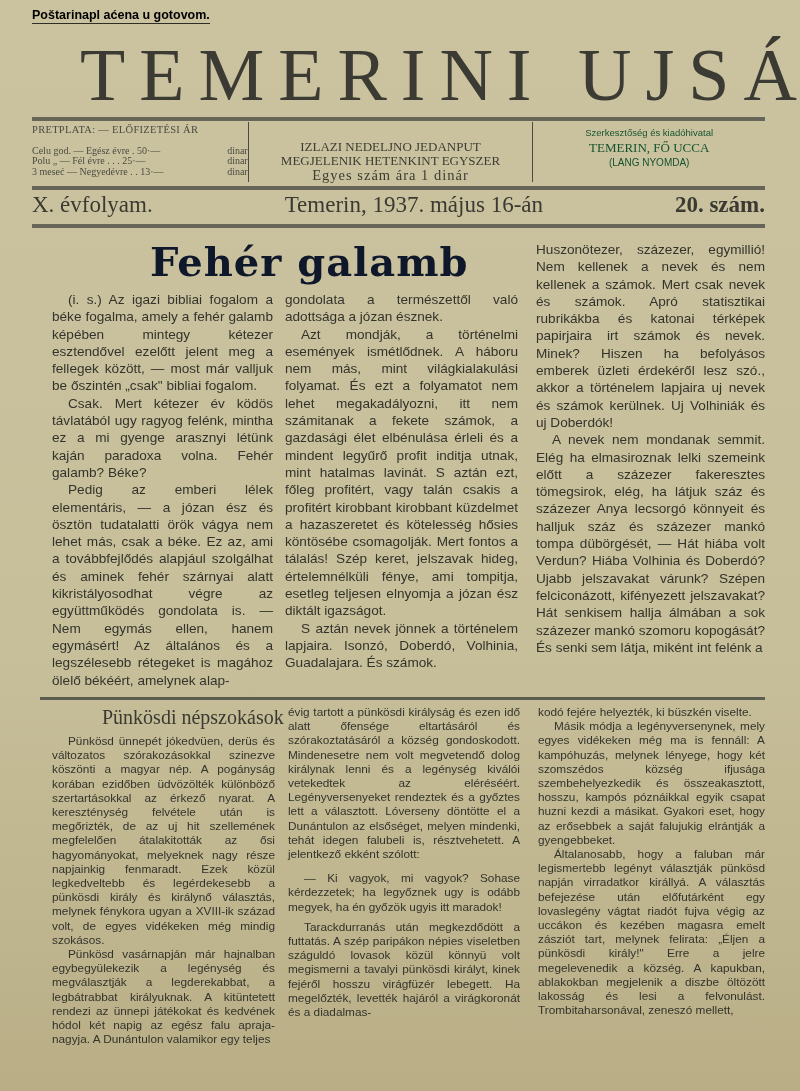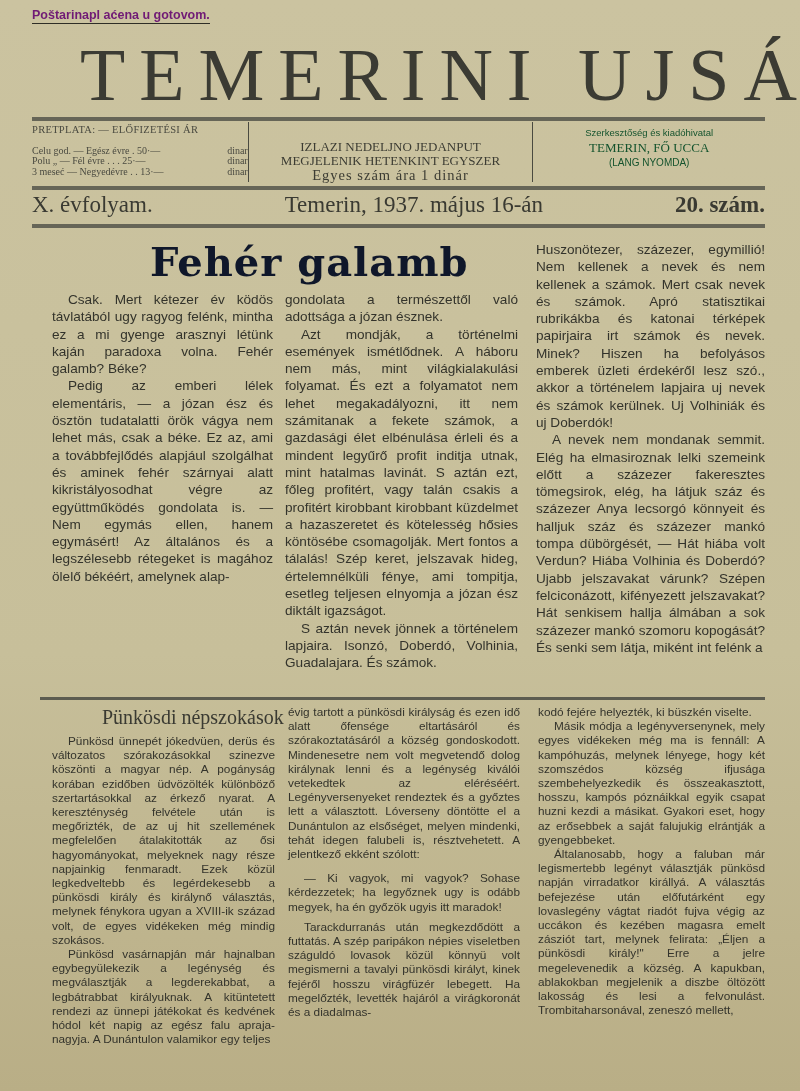--- a/index.html
+++ b/index.html
@@ -8,7 +8,7 @@
   .paper{position:absolute;left:0;top:0;width:800px;height:1091px;
          background:linear-gradient(180deg,#cbc3a0 0%,#c7bf9a 60%,#b9ae86 100%);}
   .abs{position:absolute;}
-  .postage{left:32px;top:8px;font-family:"Liberation Sans",sans-serif;font-weight:bold;font-size:12.5px;color:#701a75;
+  .postage{left:32px;top:8px;font-family:"Liberation Sans",sans-serif;font-weight:bold;font-size:12.5px;color:#000000;
            border-bottom:1.5px solid #2e2e26;padding-bottom:1px;}
   .masthead{left:80px;top:38px;width:660px;font-family:"Liberation Serif",serif;font-size:74px;letter-spacing:14px;
             color:#3b3b33;line-height:1;text-align:left;white-space:nowrap;}

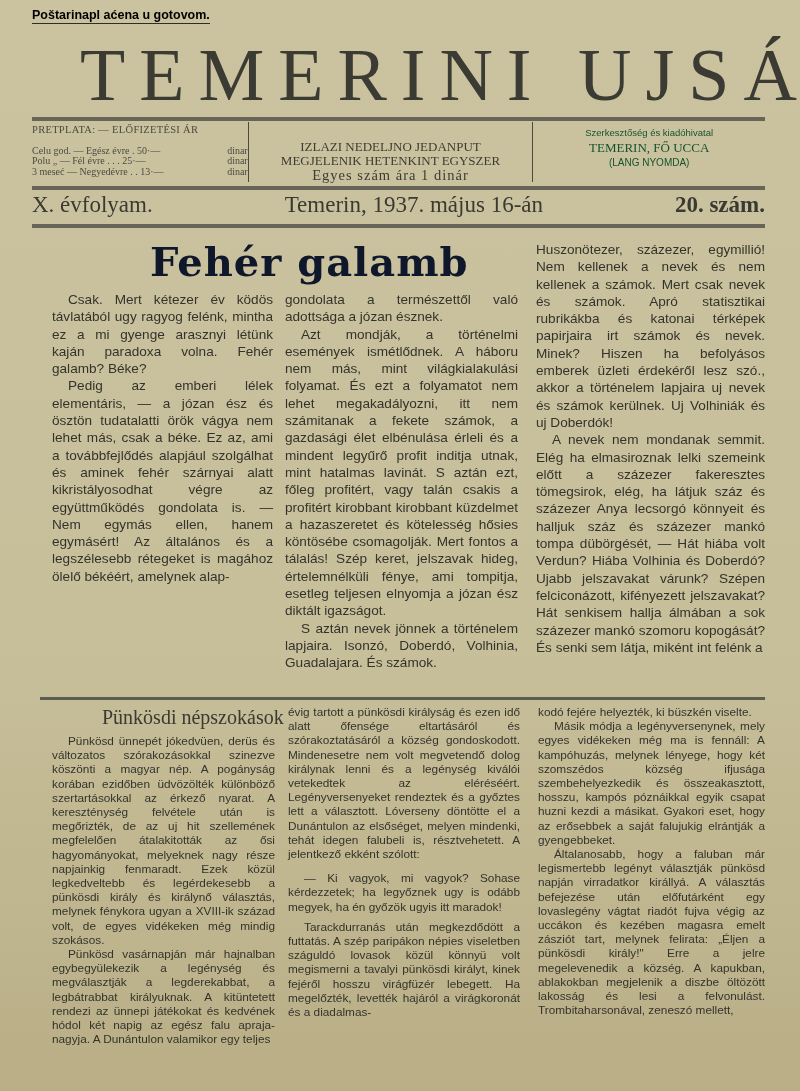--- a/index.html
+++ b/index.html
@@ -96,6 +96,7 @@
 <div class="top">
   <div class="abs headline">Fehér galamb</div>
   <div class="col c-a">
+    <p class="ind">(i. s.) Az igazi bibliai fogalom a béke fogalma, amely a fehér galamb képében mintegy kétezer esztendővel ezelőtt jelent meg a fellegek között, — most már valljuk be őszintén „csak" bibliai fogalom.</p>
     <p class="ind">Csak. Mert kétezer év ködös távlatából ugy ragyog felénk, mintha ez a mi gyenge arasznyi létünk kaján paradoxa volna. Fehér galamb? Béke?</p>
     <p class="ind">Pedig az emberi lélek elementáris, — a józan ész és ösztön tudatalatti örök vágya nem lehet más, csak a béke. Ez az, ami a továbbfejlődés alapjául szolgálhat és aminek fehér szárnyai alatt kikristályosodhat végre az együttműködés gondolata is. — Nem egymás ellen, hanem egymásért! Az általános és a legszélesebb rétegeket is magához ölelő békéért, amelynek alap-</p>
   </div>

